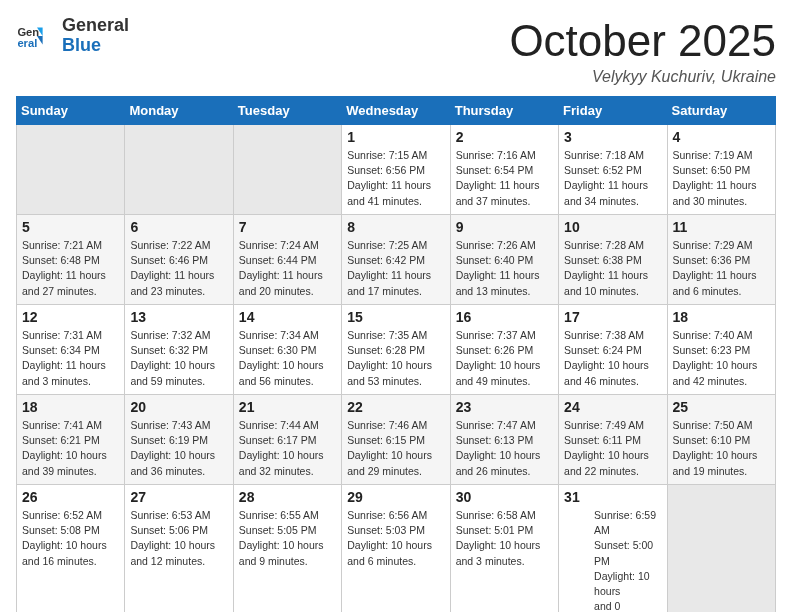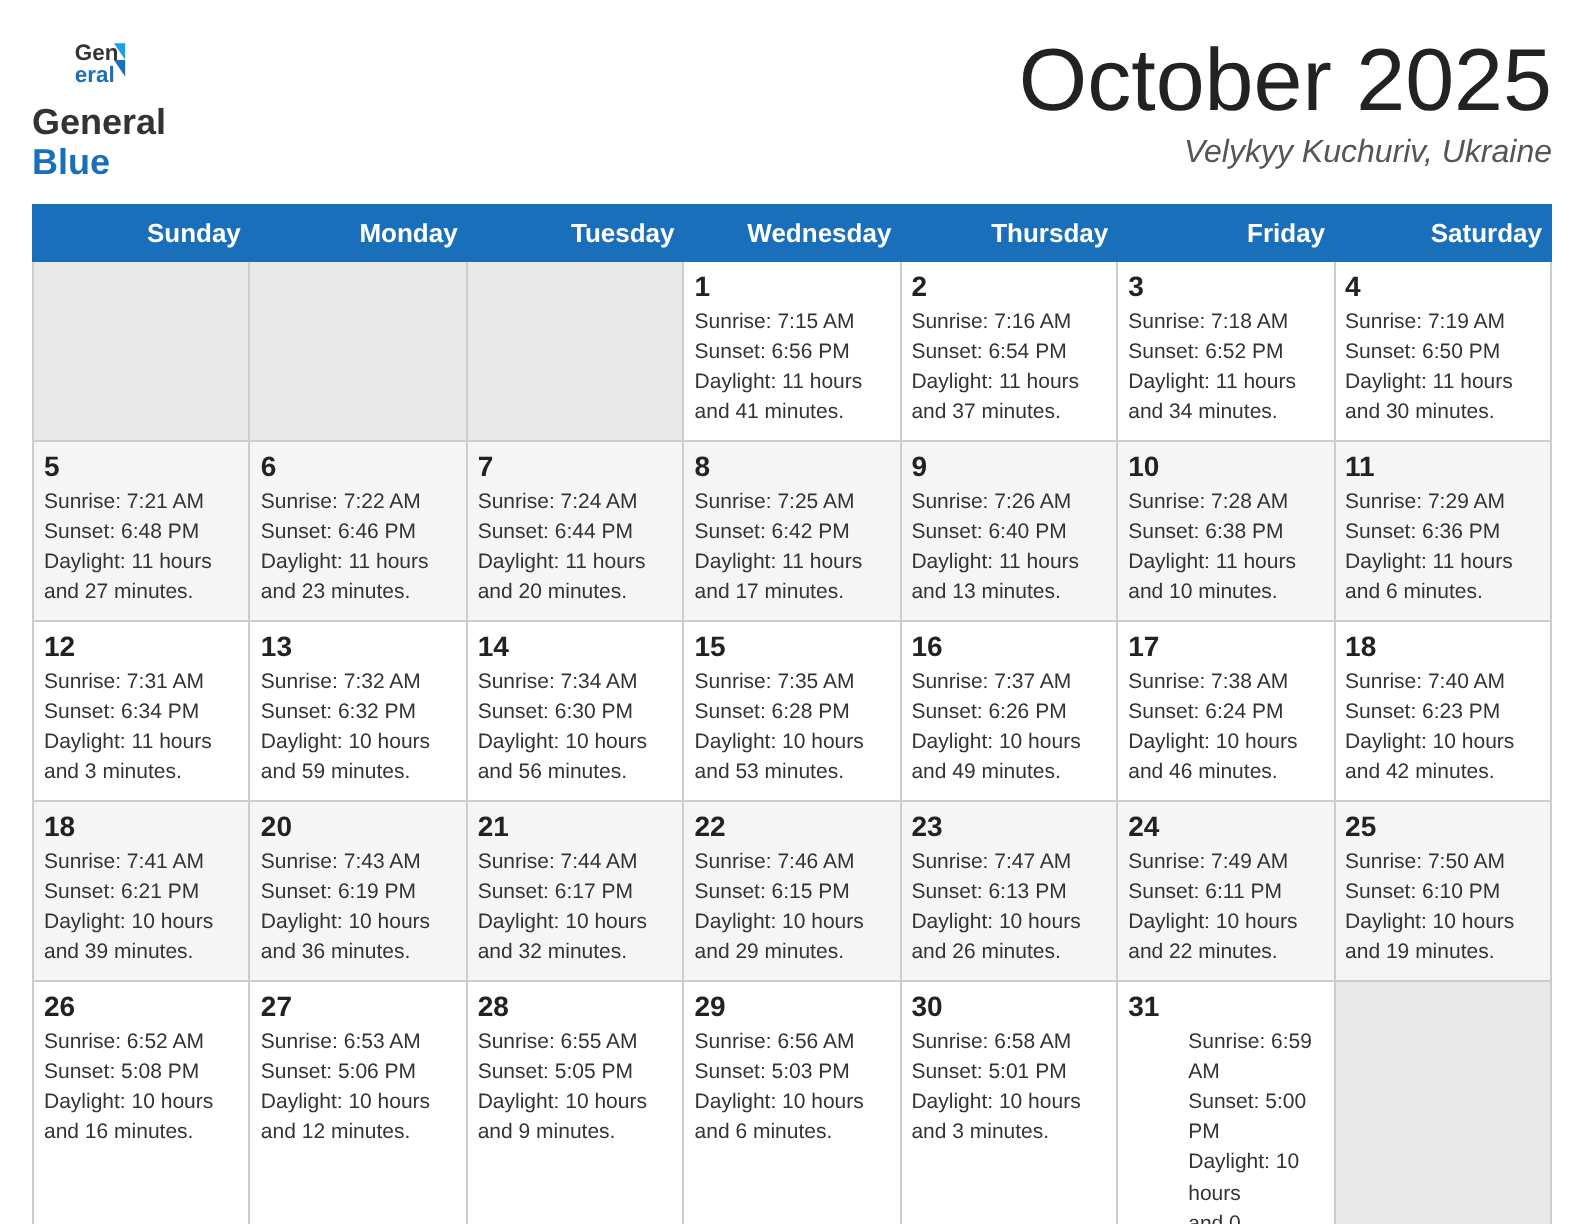--- a/index.html
+++ b/index.html
@@ -19,8 +19,7 @@
     .logo {
       display: flex;
       align-items: center;
-      gap: 8px;
-      flex-direction: column;
+      gap: 18px;
     }
     .logo-icon {
       width: 28px;

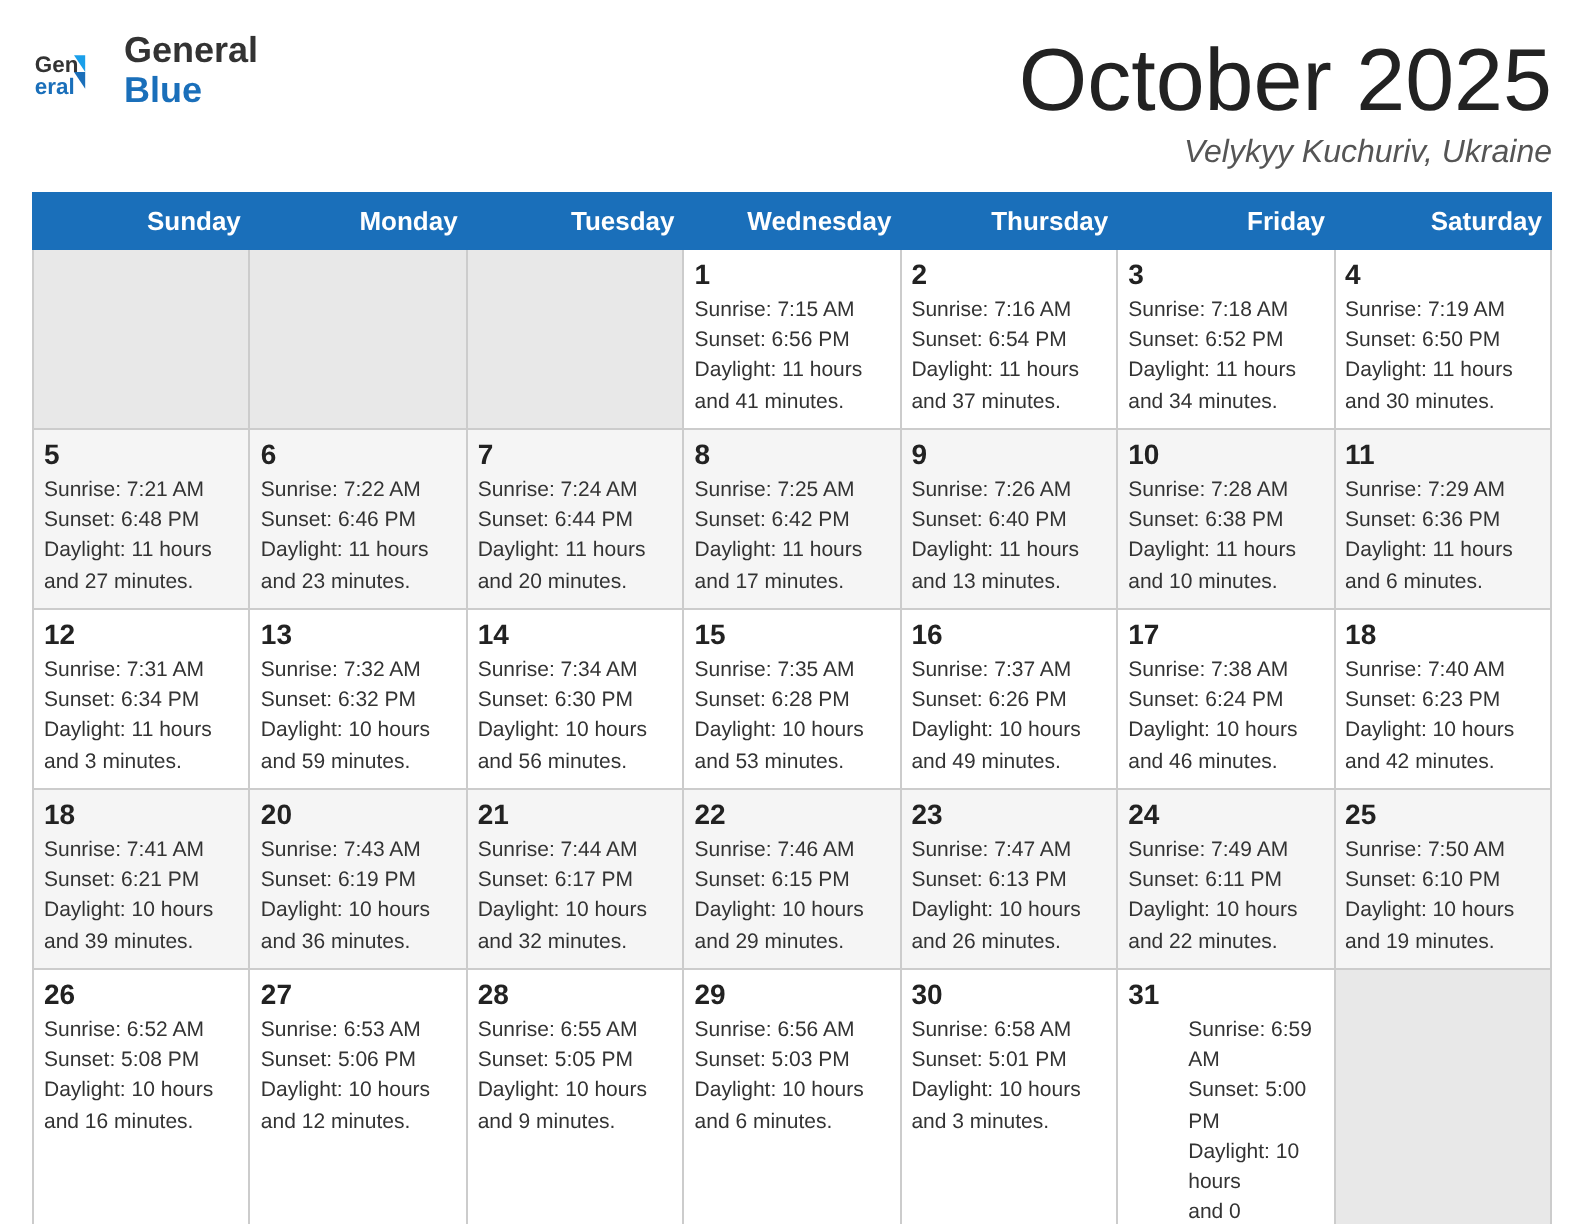--- a/index.html
+++ b/index.html
@@ -52,7 +52,7 @@
       font-size: 13px;
       font-weight: bold;
       padding: 6px 4px;
-      text-align: right;
+      text-align: left;
       border: 1px solid #1a6fba;
       margin-top: 32px;
     }

